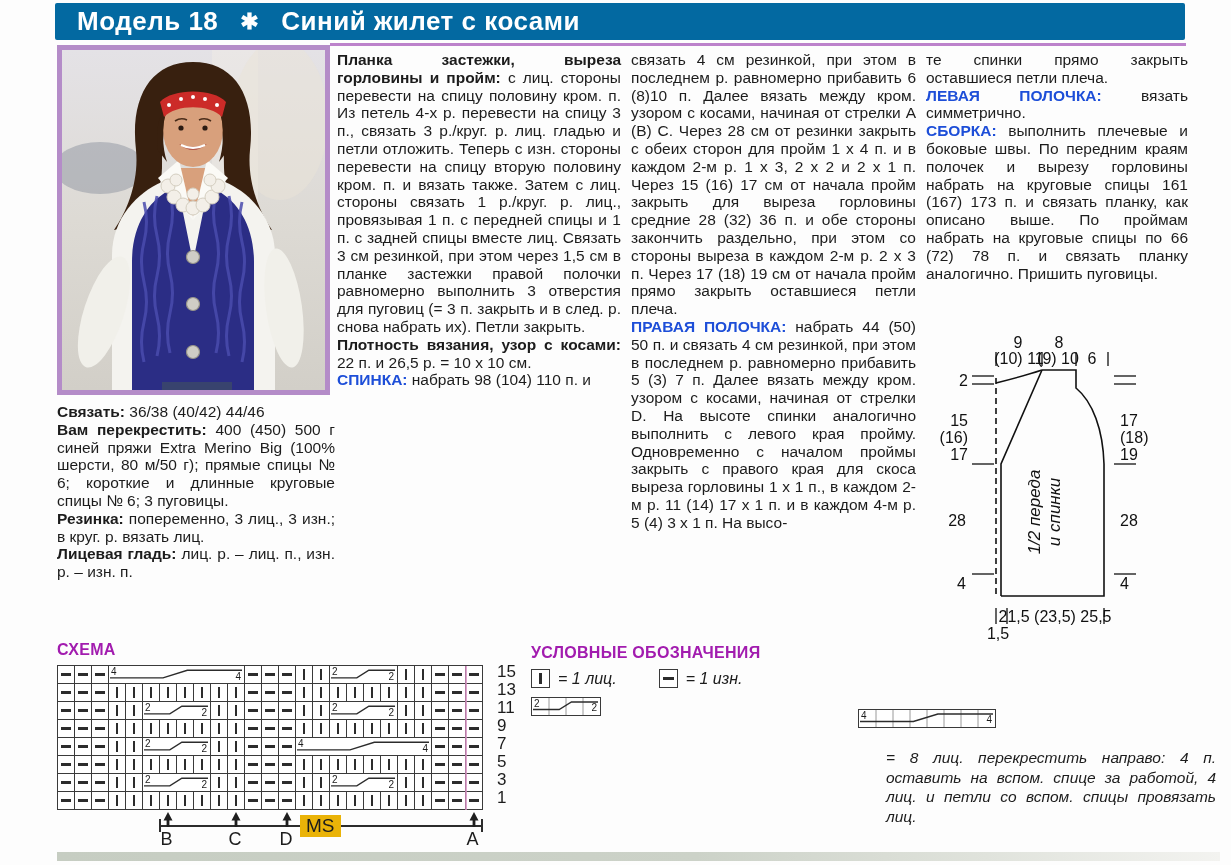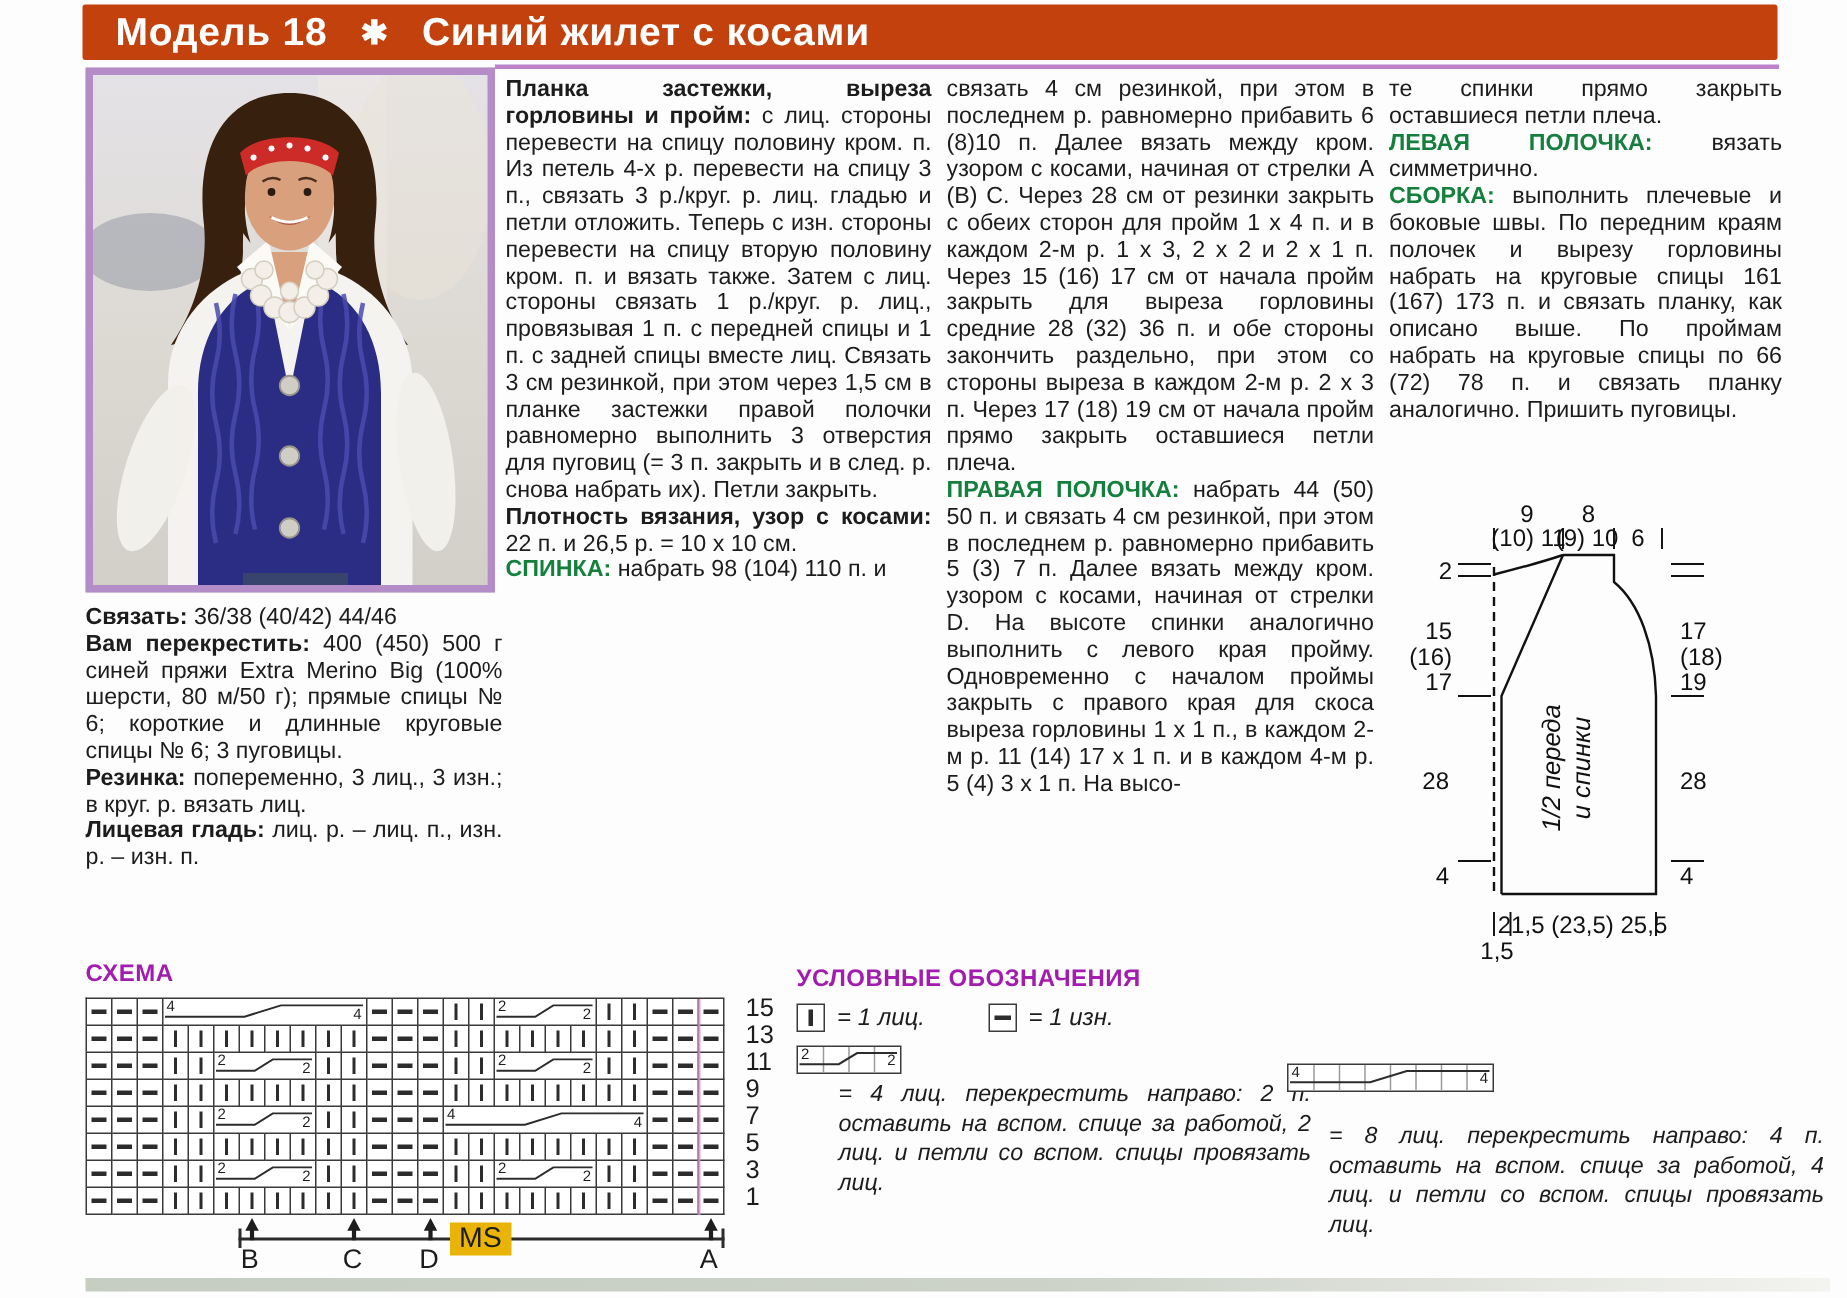--- a/index.html
+++ b/index.html
@@ -8,7 +8,7 @@
   .abs{position:absolute;}
 
   
-  .header-bar{left:55px;top:3px;width:1130px;height:37px;background:#c2410c;border-radius:2px;
+  .header-bar{left:55px;top:3px;width:1130px;height:37px;background:#0369a1;border-radius:2px;
               display:flex;align-items:center;}
   .header-bar .t{color:#fff;font-weight:bold;font-size:26px;letter-spacing:.5px;white-space:nowrap;}
   .header-bar .model{margin-left:22px;}

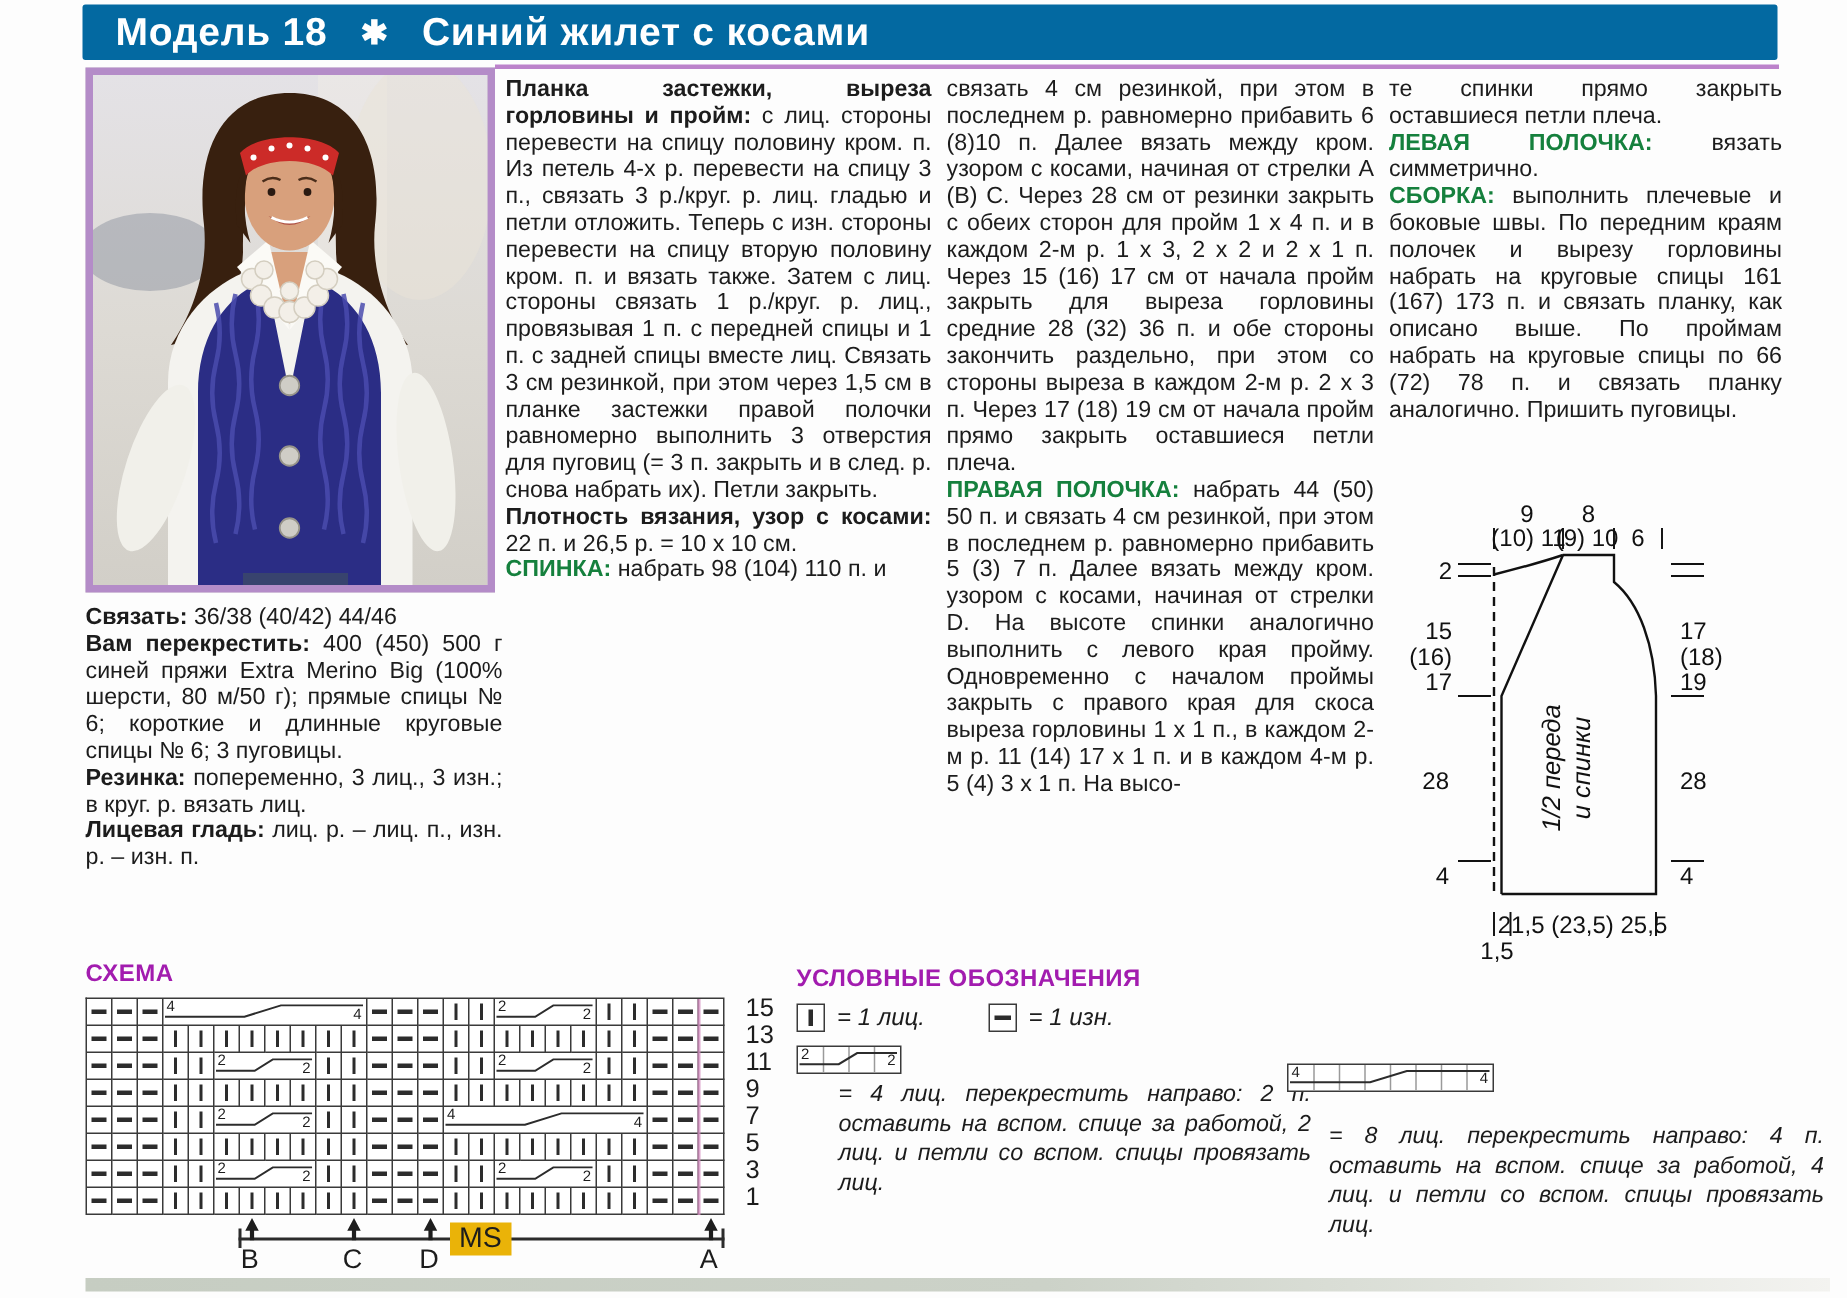--- a/index.html
+++ b/index.html
@@ -22,7 +22,7 @@
   
   .coltext{font-size:15.5px;line-height:17.8px;text-align:justify;}
   .para b{font-weight:bold;}
-  b.sec{color:#15803d;}
+  b.sec{color:#1d4ed8;}
   .col1{left:57px;top:403px;width:278px;}
   .col2{left:337px;top:51px;width:284px;}
   .col3{left:631px;top:51px;width:285px;}

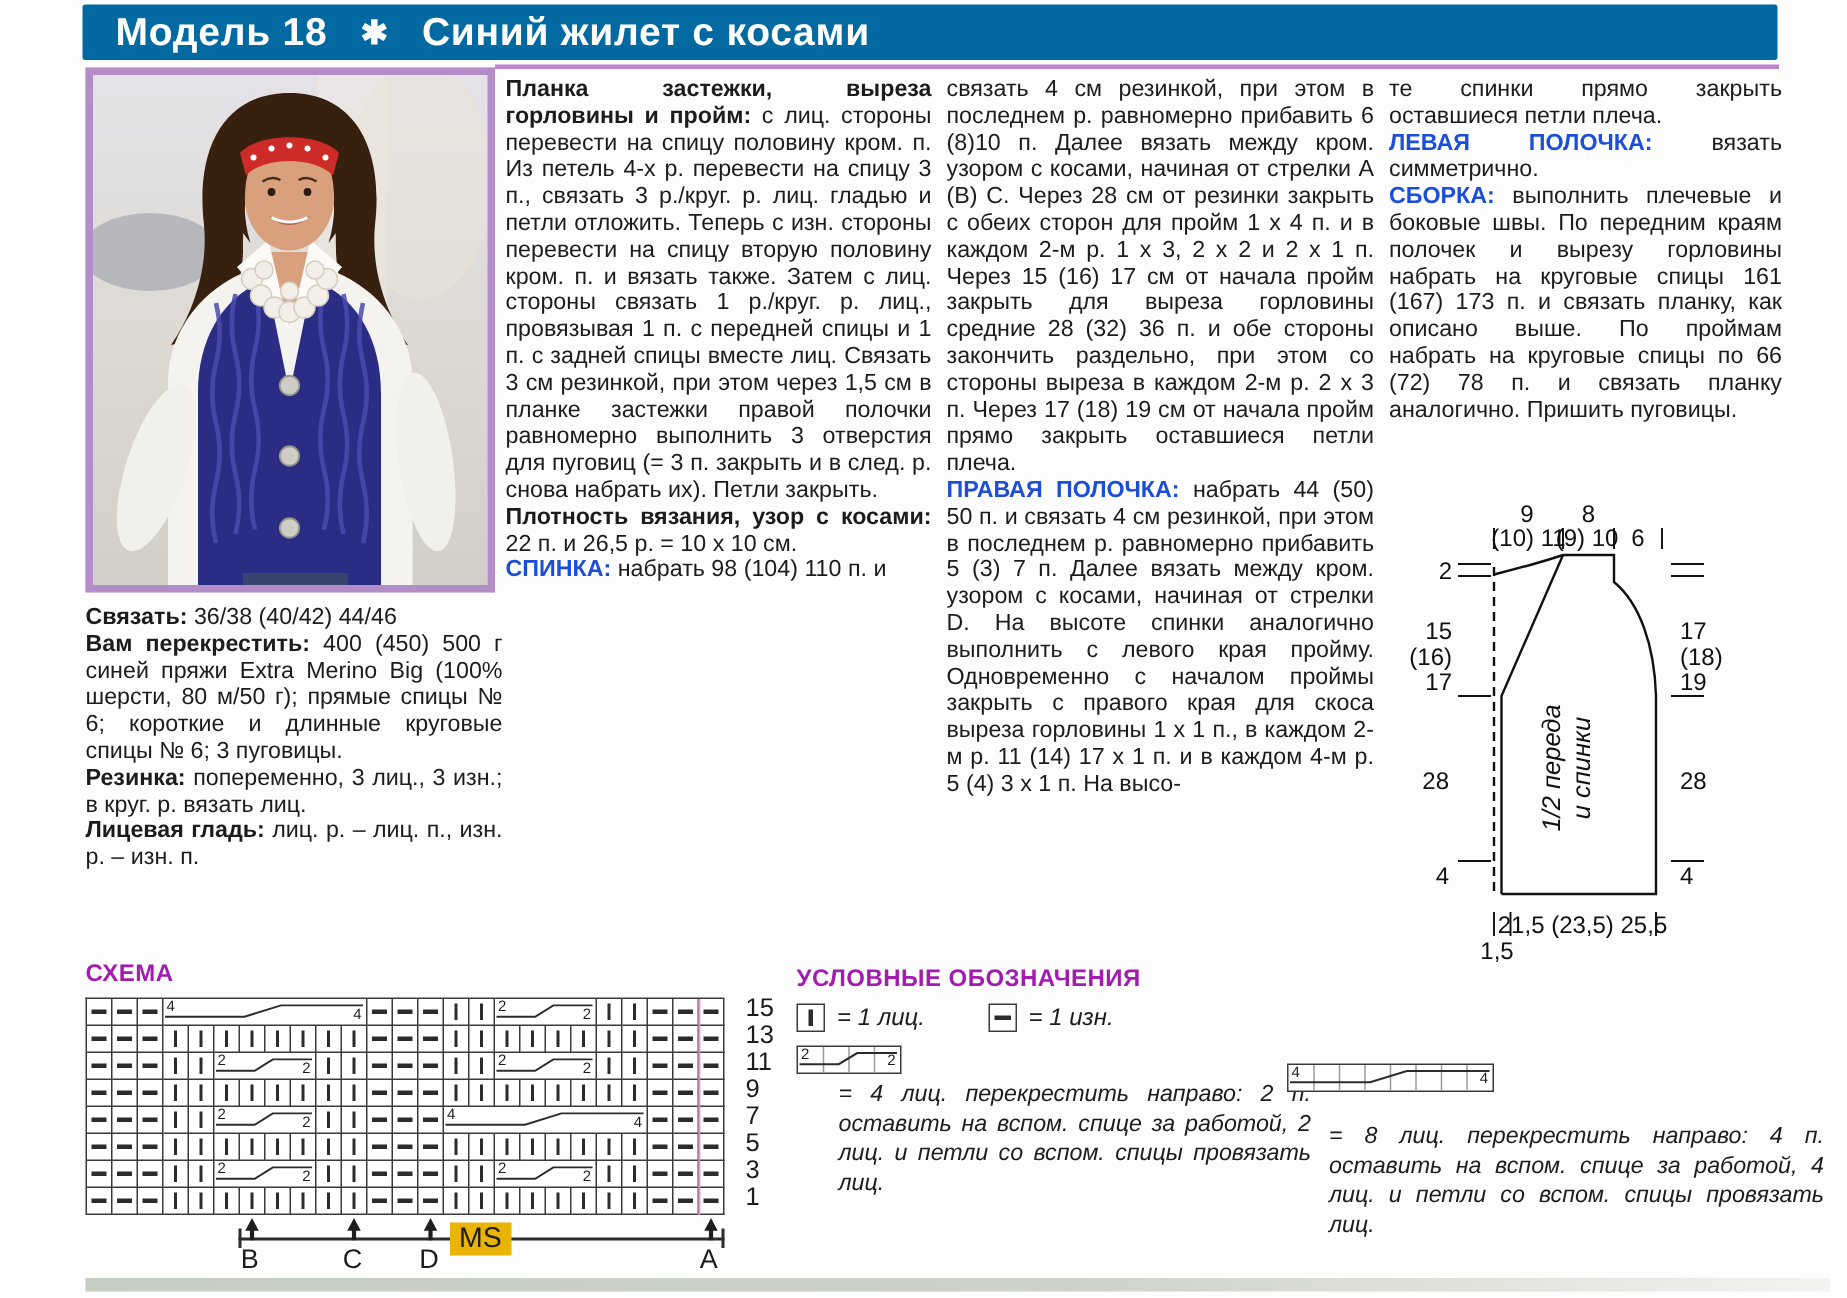--- a/index.html
+++ b/index.html
@@ -492,7 +492,6 @@
         <line x1="51" y1="0" x2="51" y2="17" stroke="#9a9a9a" stroke-width="1"></line>
         <polyline points="1,11.5 27.200000000000003,11.5 39.44,4 66,4" fill="none" stroke="#2c2c2c" stroke-width="1.4"></polyline>
       </svg><span class="cl">2</span><span class="cr">2</span></div>
-  <div class="abs ldesc" style="left:559px;top:720px;width:315px;">= 4 лиц. перекрестить направо: 2 п. оставить на вспом. спице за работой, 2 лиц. и петли со вспом. спицы провязать лиц.</div>
   <div class="abs lsym" style="left: 858px; top: 690px; width: 136px;" id="cable8sym"><svg viewBox="0 0 136 17" width="136" height="17">
         <line x1="17" y1="0" x2="17" y2="17" stroke="#9a9a9a" stroke-width="1"></line>
         <line x1="34" y1="0" x2="34" y2="17" stroke="#9a9a9a" stroke-width="1"></line>

